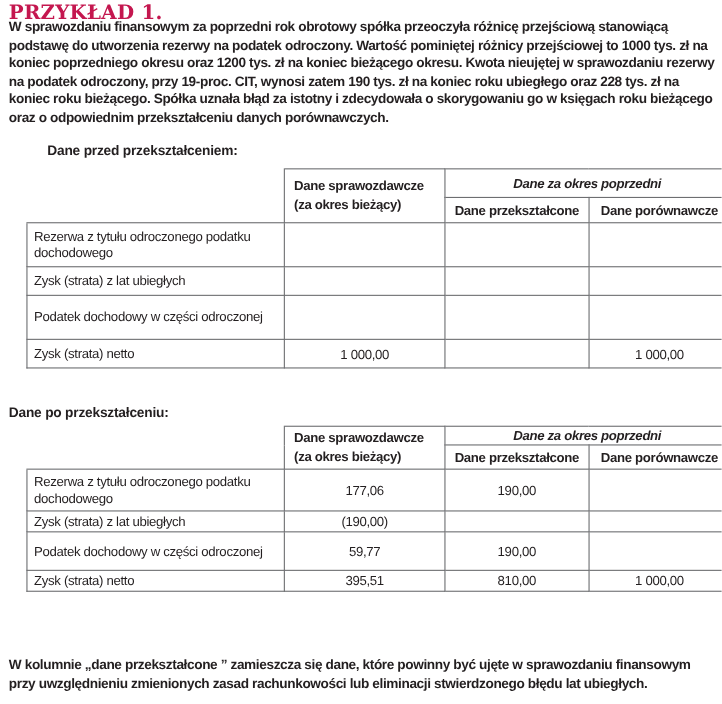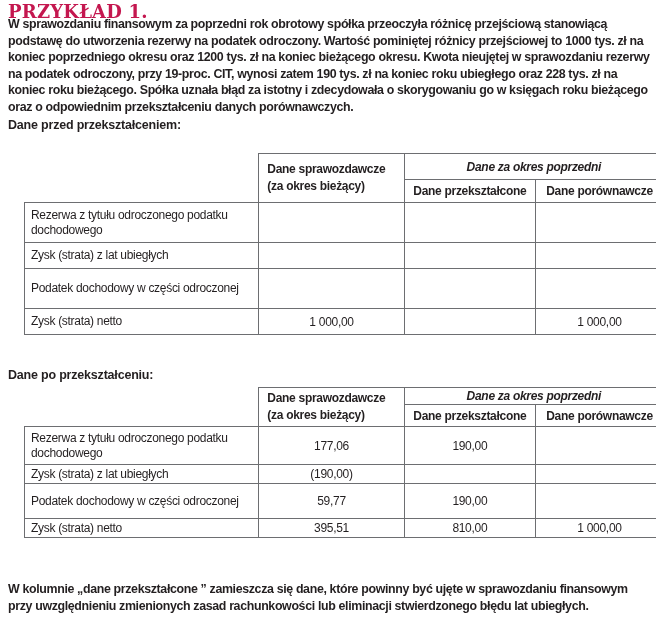--- a/index.html
+++ b/index.html
@@ -38,7 +38,7 @@
 <div class="title">PRZYKŁAD 1.</div>
 <div class="intro">W sprawozdaniu finansowym za poprzedni rok obrotowy  spółka przeoczyła różnicę przejściową stanowiącą podstawę do utworzenia rezerwy na podatek odroczony. Wartość pominiętej różnicy przejściowej to 1000 tys. zł na koniec poprzedniego okresu oraz 1200 tys. zł na koniec bieżącego okresu. Kwota nieujętej w sprawozdaniu rezerwy na podatek odroczony, przy 19-proc. CIT, wynosi zatem 190 tys. zł na koniec roku ubiegłego oraz 228 tys. zł na koniec roku bieżącego. Spółka uznała błąd za istotny i zdecydowała o skorygowaniu go w księgach roku bieżącego oraz o odpowiednim przekształceniu danych porównawczych.</div>
 
-<div class="section" style="top:118px;">Dane przed przekształceniem:</div>
+<div class="section" style="top:130px;margin-left:35px;">Dane przed przekształceniem:</div>
 
 <table class="t1">
   <colgroup>

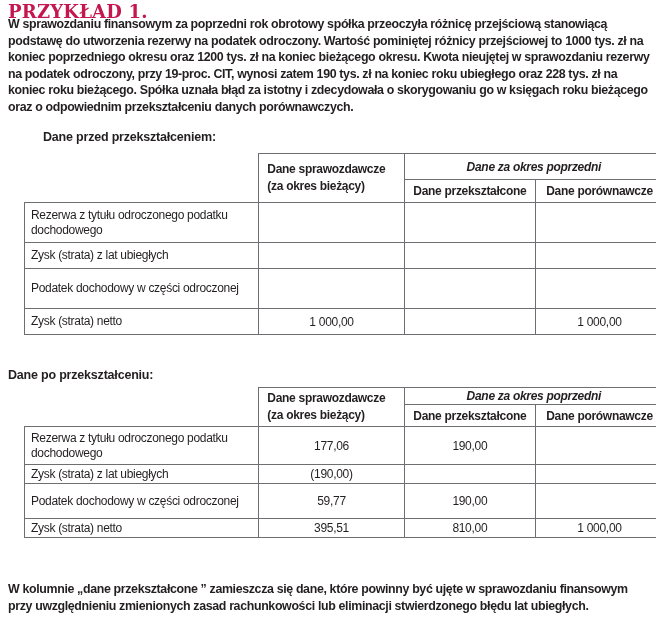--- a/index.html
+++ b/index.html
@@ -29,7 +29,7 @@
   .t2 .h-sub{height:22px;}
   th.span-top{text-align:center;font-style:italic;}
   th.rep{text-align:left;padding-left:8px;line-height:17px;vertical-align:middle;}
-  .outro{position:absolute;left:8px;top:581px;width:645px;font-weight:bold;
+  .outro{position:absolute;left:8px;top:596px;width:645px;font-weight:bold;
          font-size:12.4px;line-height:16.6px;letter-spacing:-0.35px;}
 </style>
 </head>

